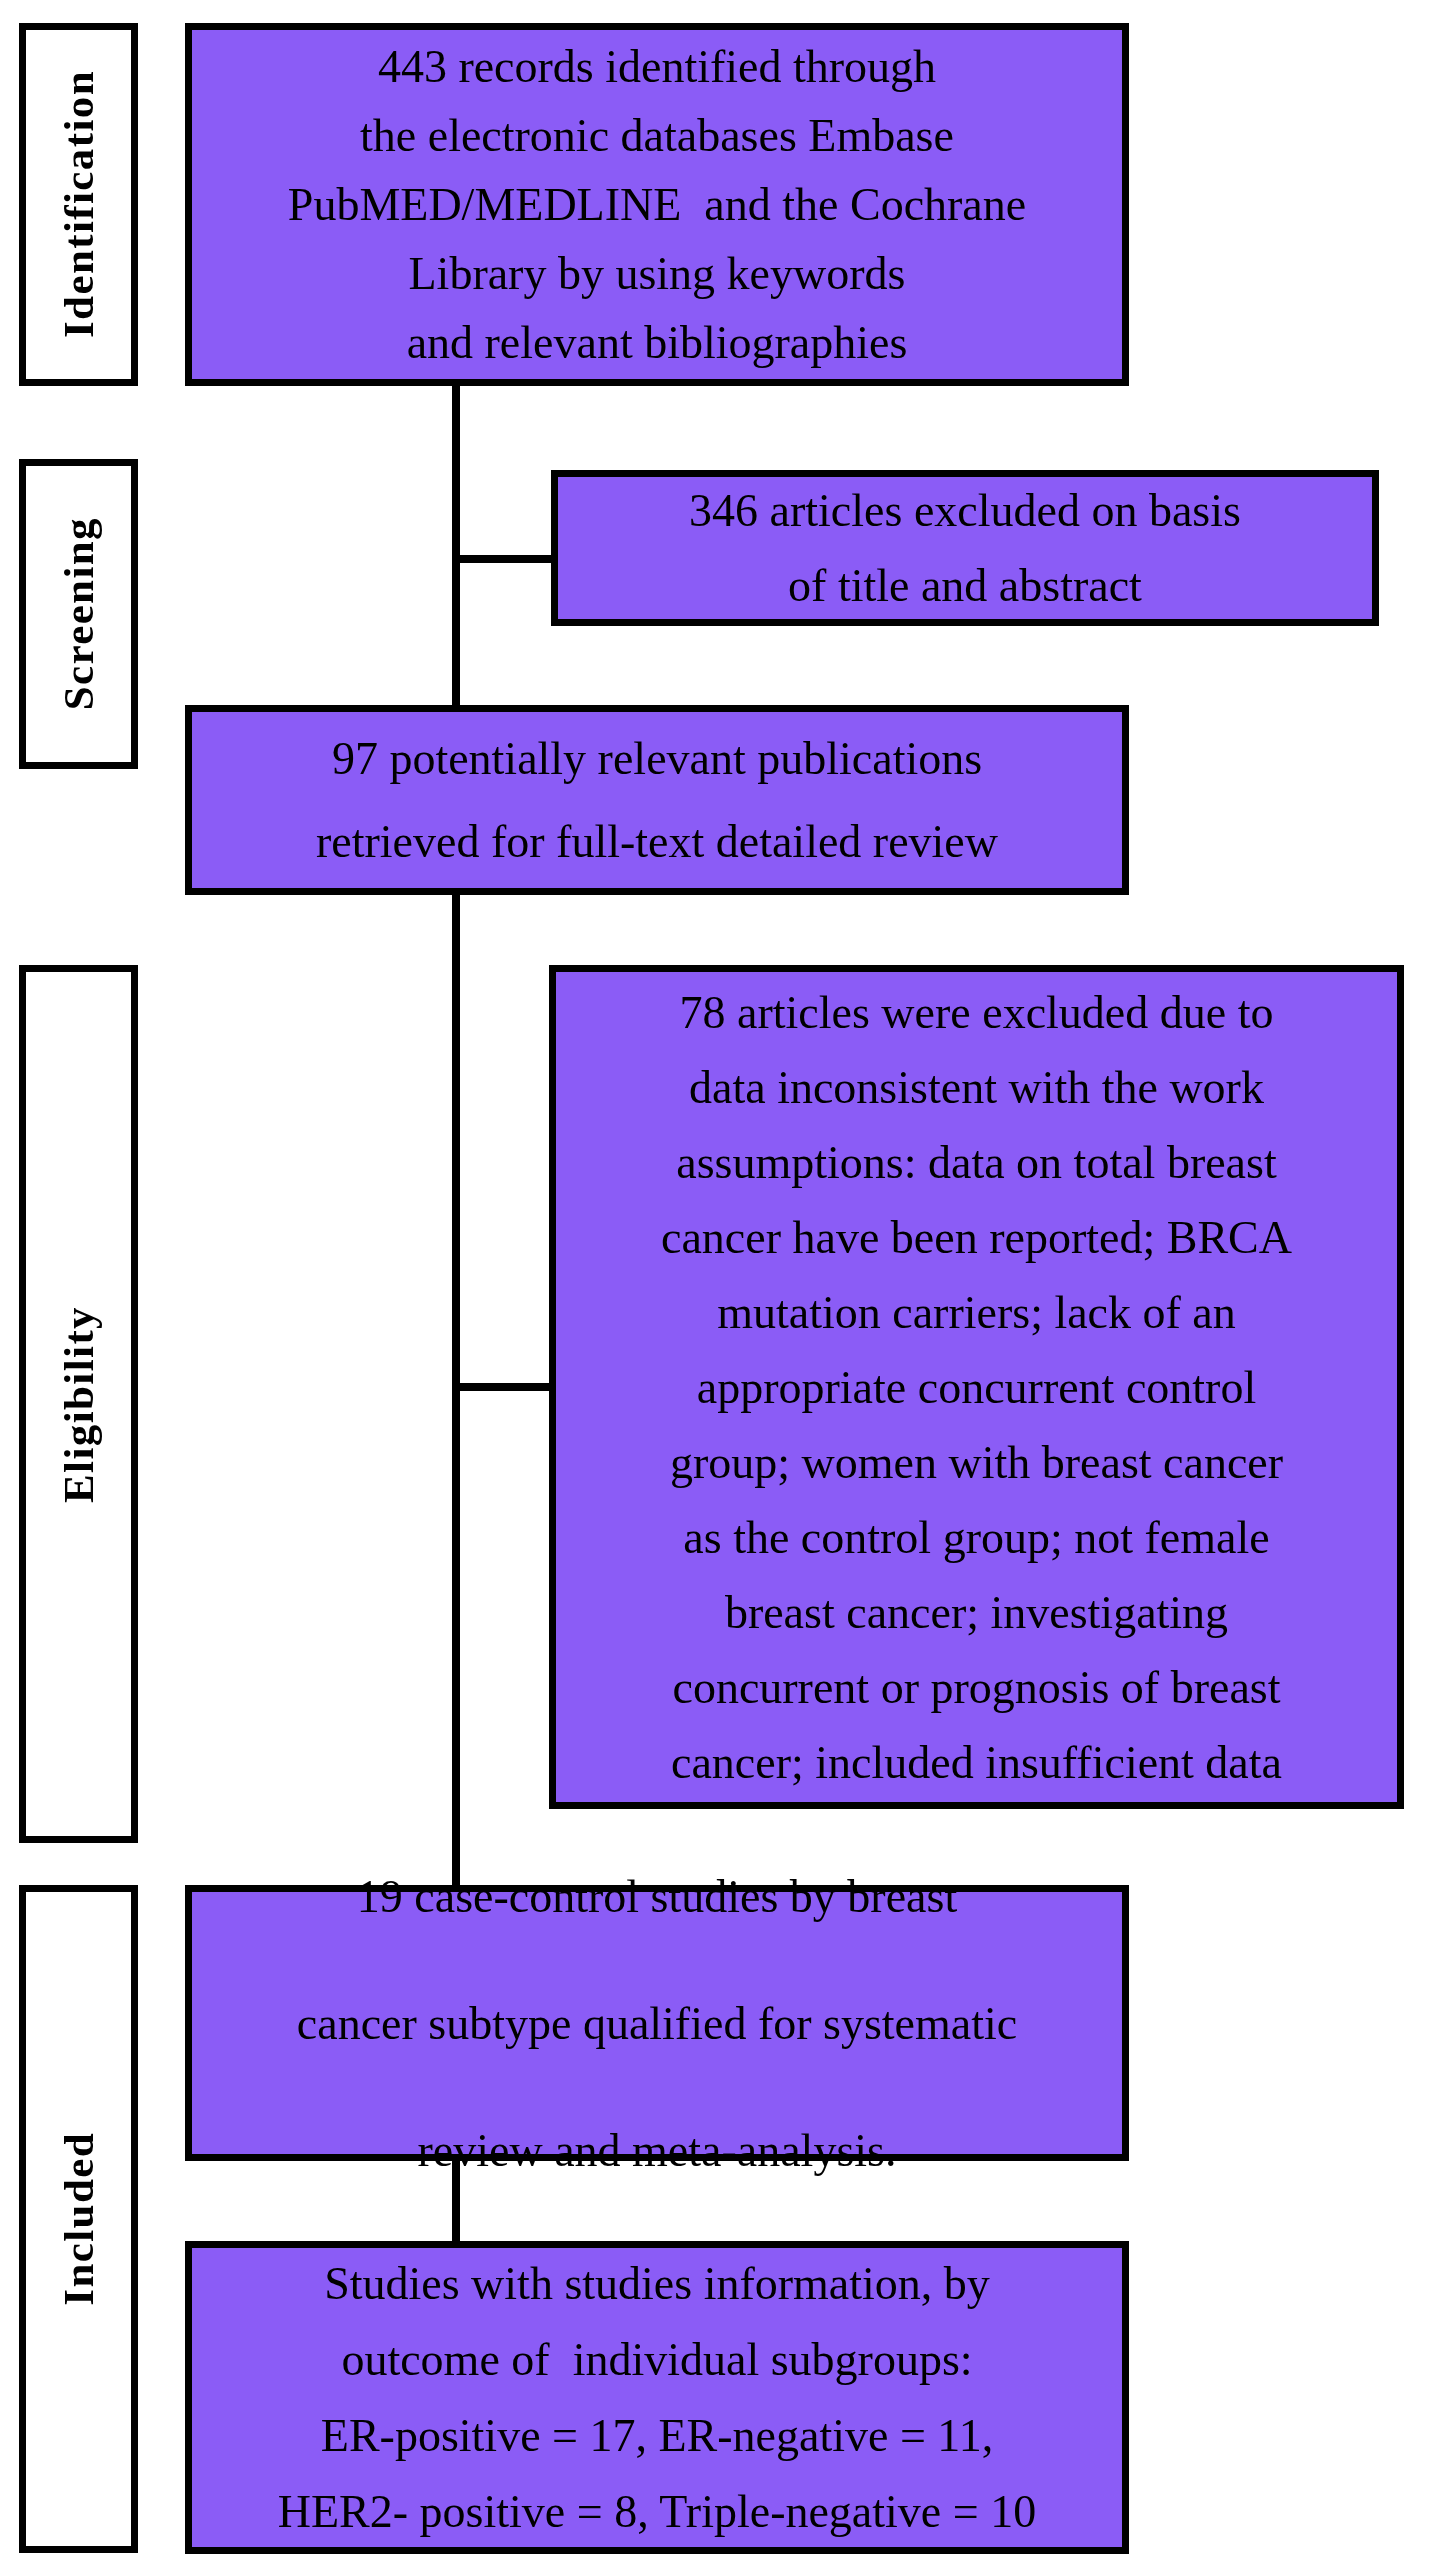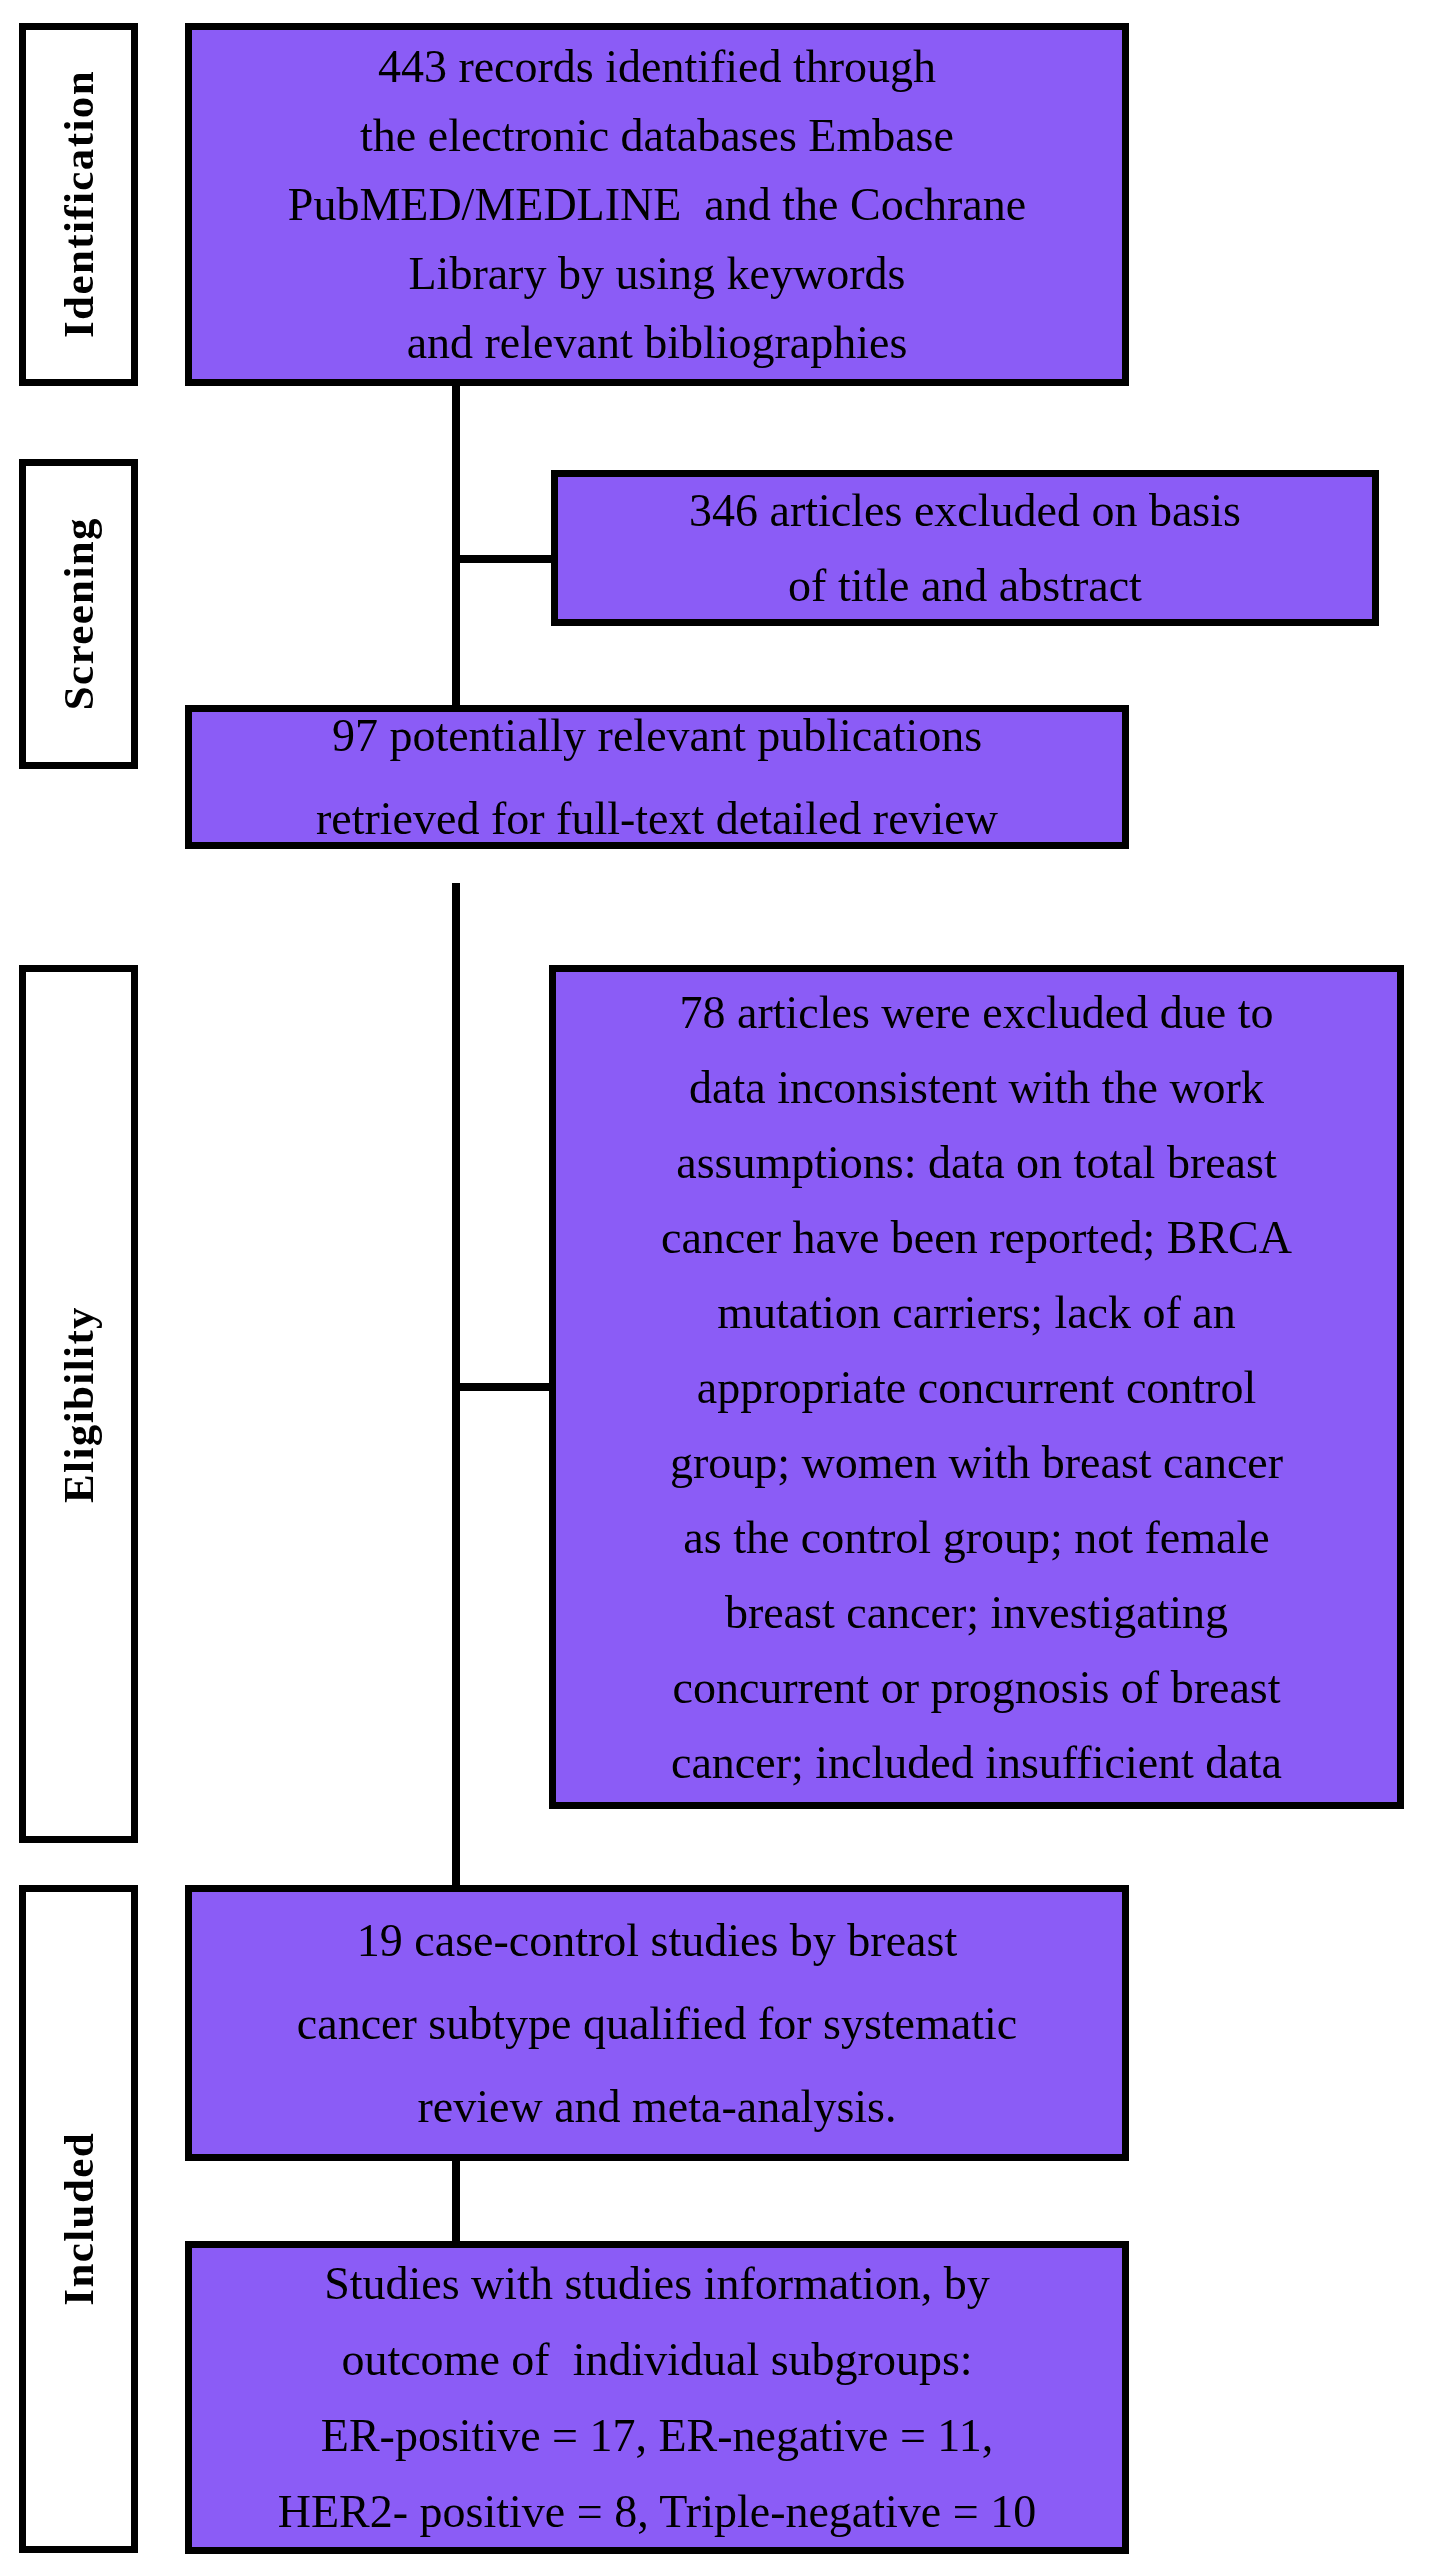--- a/index.html
+++ b/index.html
@@ -97,7 +97,7 @@
     <div class="line">of title and abstract</div>
   </div>
 
-  <div class="box lh120" style="left:185px; top:705px; width:944px; height:144px;">
+  <div class="box lh120" style="left:185px; top:705px; width:944px; height:190px;">
     <div class="line">97 potentially relevant publications</div>
     <div class="line">retrieved for full-text detailed review</div>
   </div>

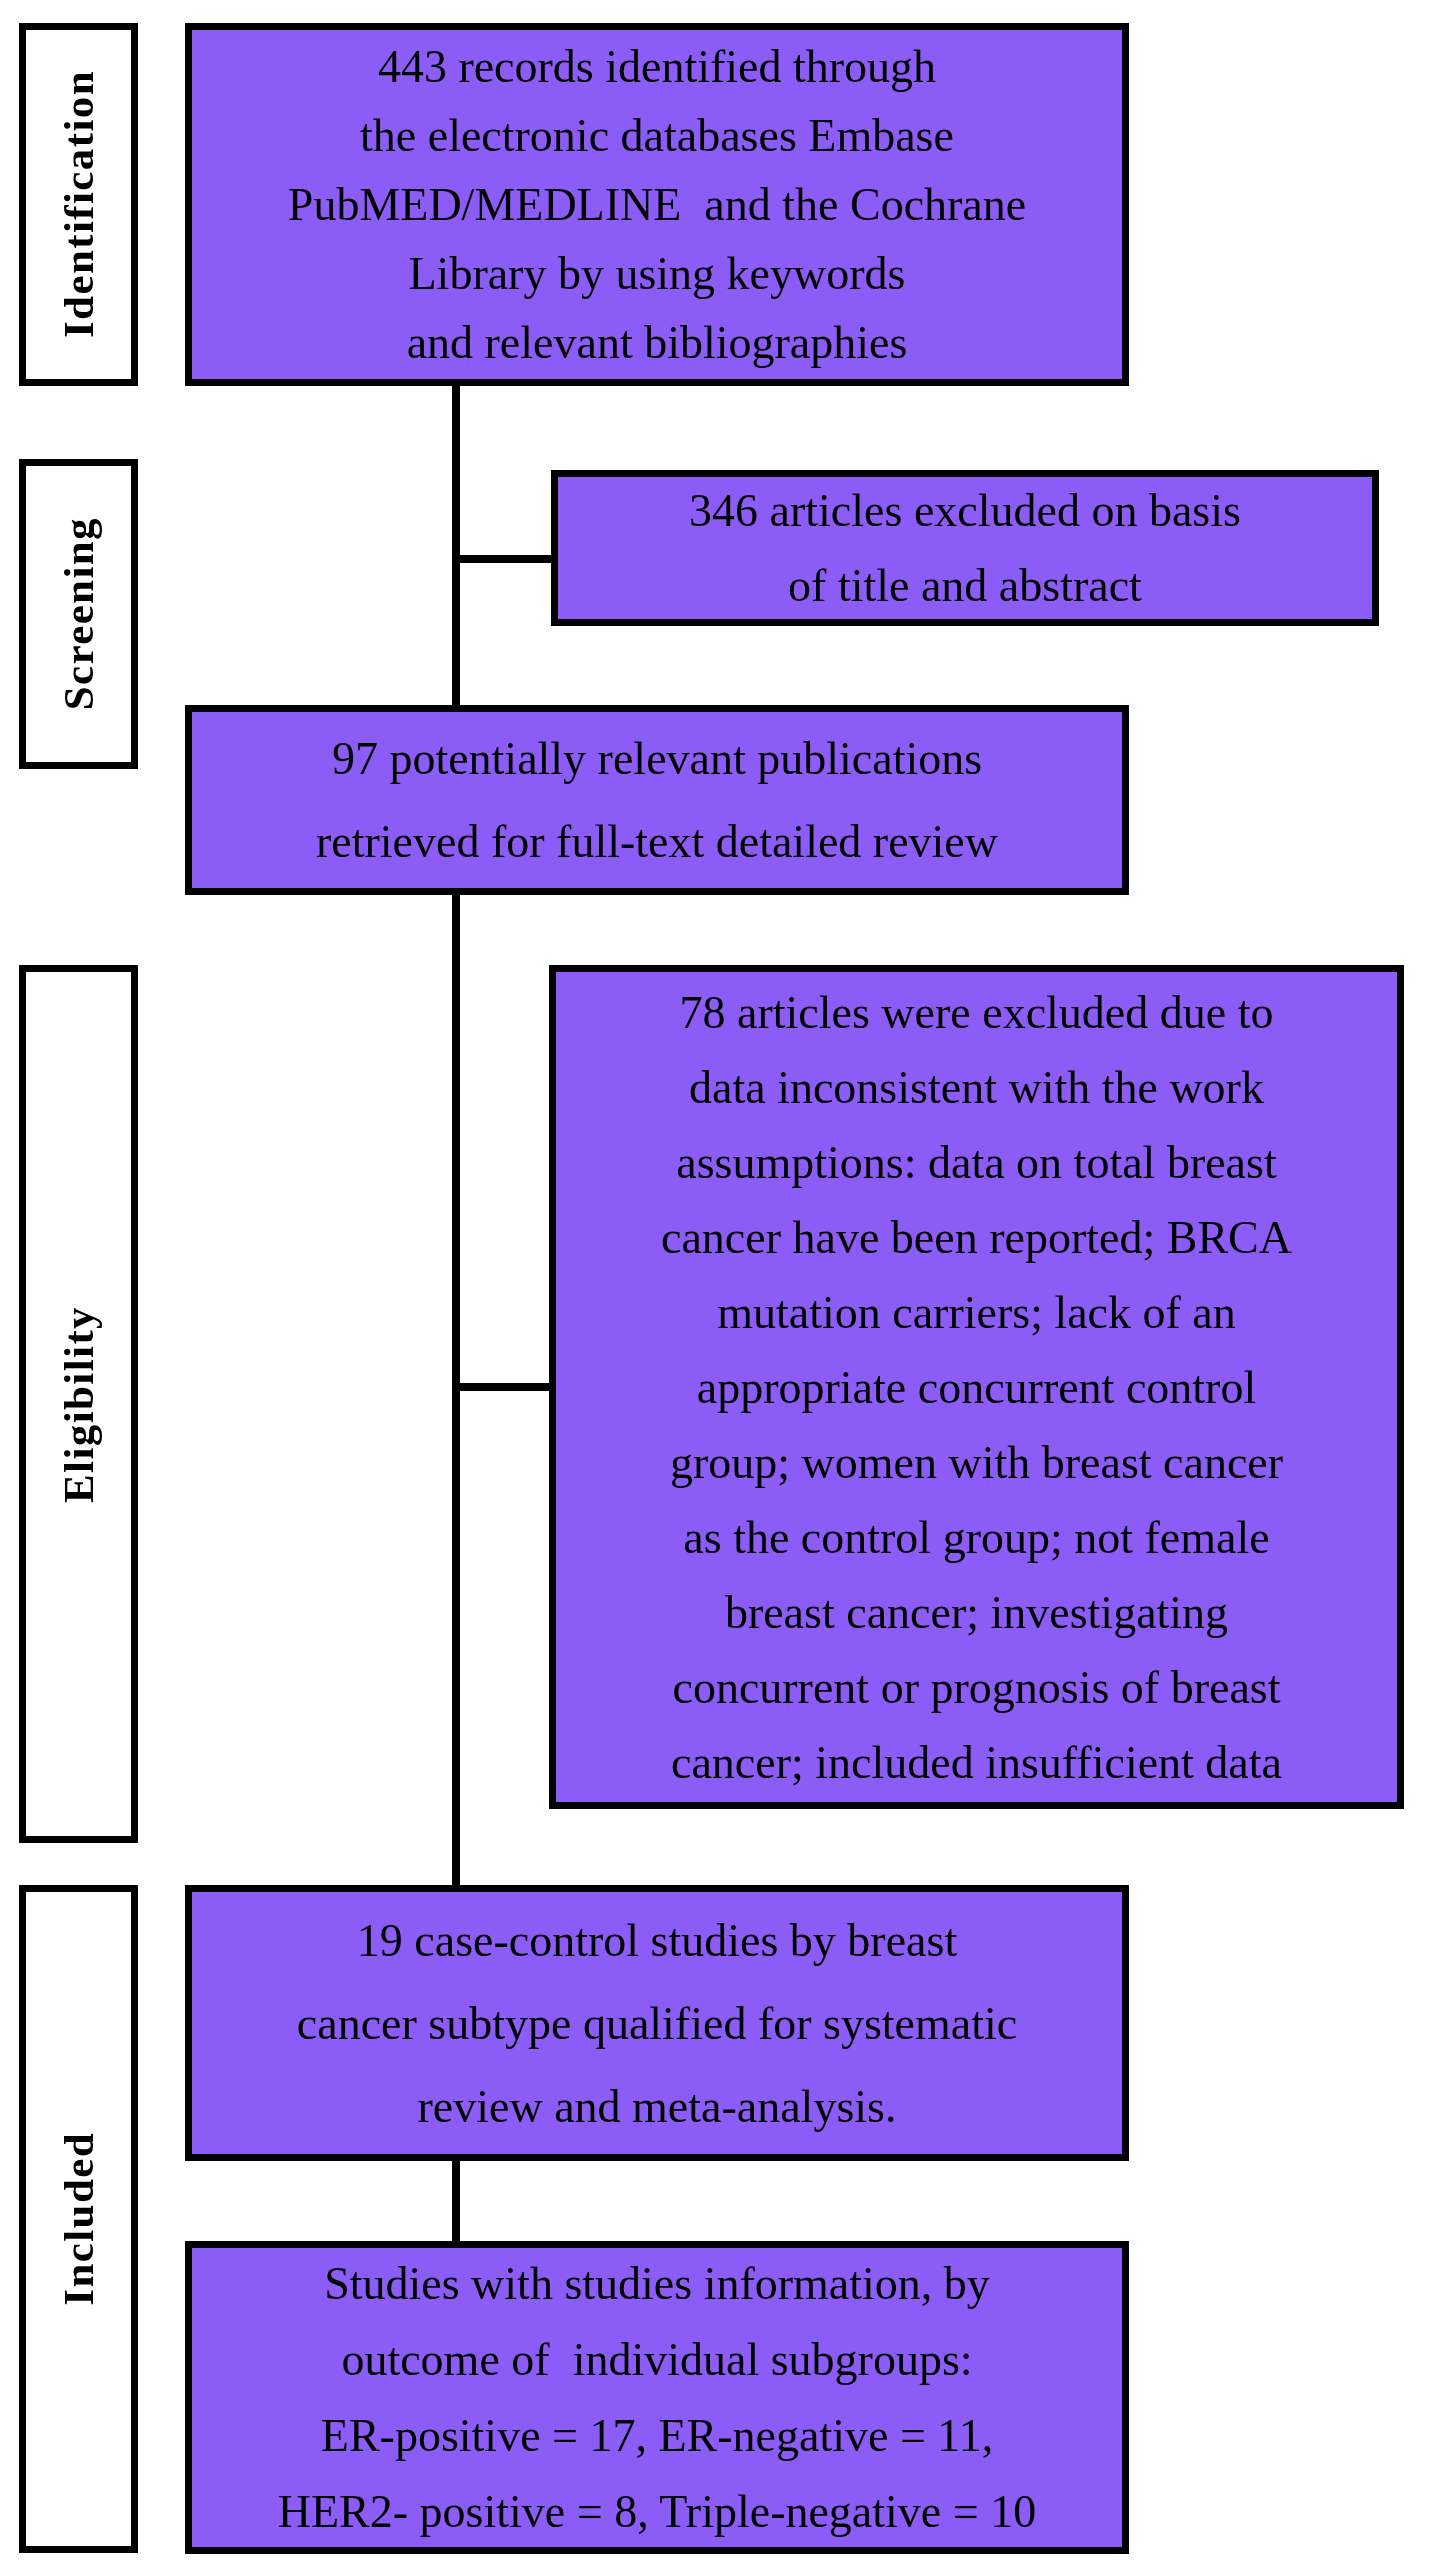--- a/index.html
+++ b/index.html
@@ -116,7 +116,7 @@
     <div class="line">cancer; included insufficient data</div>
   </div>
 
-  <div class="box lh120" style="left:185px; top:1885px; width:944px; height:276px;">
+  <div class="box lh120" style="left:185px; top:1885px; width:944px; height:276px;gap:44px;">
     <div class="line">19 case-control studies by breast</div>
     <div class="line">cancer subtype qualified for systematic</div>
     <div class="line">review and meta-analysis.</div>

